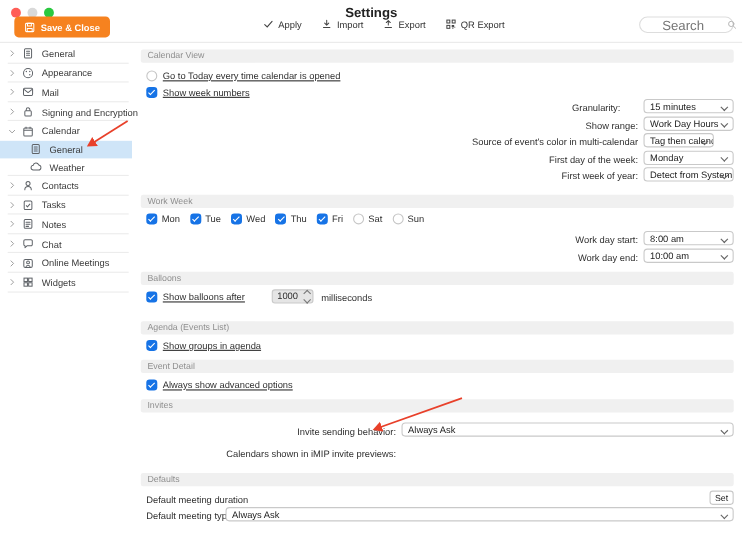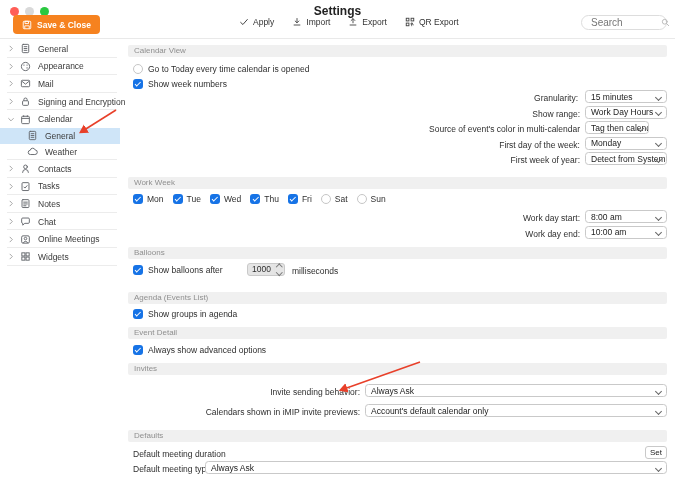--- a/index.html
+++ b/index.html
@@ -22,8 +22,8 @@
         font-size:8.5px;color:#333;font-family:"Liberation Sans",sans-serif;padding:0;}
   .search{position:absolute;right:8px;top:15px;width:86px;height:15px;border:1px solid #ddd;
           border-radius:8px;display:flex;align-items:center;box-sizing:border-box;background:#fff;}
-  .search input{flex:1;border:none;outline:none;background:none;font-size:10px;color:#444;
-          padding:0 10px 0 9px;width:60px;font-family:"Liberation Sans",sans-serif;}
+  .search input{flex:1;border:none;outline:none;background:none;font-size:12px;color:#444;
+          padding:0 10px 0 9px;width:60px;font-family:"Liberation Sans",sans-serif;text-align:center;}
   .hdr-divider{position:absolute;top:38px;left:0;right:0;height:1px;background:#e9e9e9;}
 
   

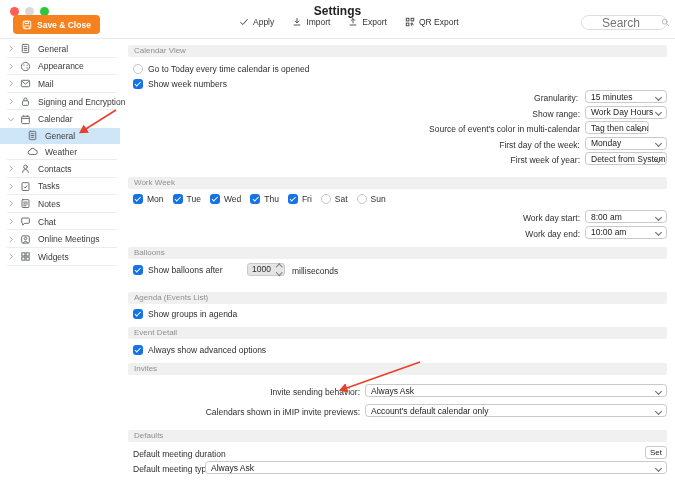--- a/index.html
+++ b/index.html
@@ -41,7 +41,7 @@
   
   .secbar{position:absolute;left:128px;width:539px;height:12px;background:#f0f0f0;border-radius:2px;
           font-size:8px;line-height:12px;color:#8f8f8f;padding-left:6px;box-sizing:border-box;}
-  .cbrow{position:absolute;display:flex;align-items:center;gap:5px;font-size:8.5px;color:#2f2f2f;height:12px;}
+  .cbrow{position:absolute;display:flex;align-items:center;gap:5px;font-size:8.5px;color:#2f2f2f;height:12px;text-decoration:underline;}
   .cb{width:10px;height:10px;box-sizing:border-box;flex:0 0 auto;}
   .cb.unchecked{border:1px solid #c6c6c6;border-radius:50%;background:#fff;}
   .cb.checked{background:#1673e6;border-radius:3px;position:relative;}

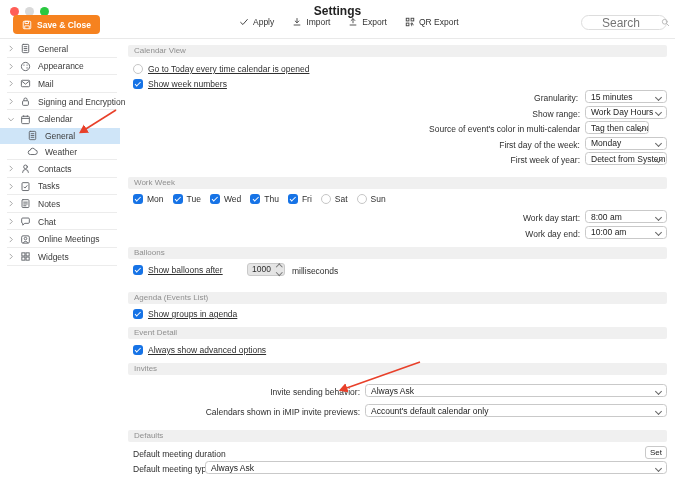--- a/index.html
+++ b/index.html
@@ -345,7 +345,7 @@
     <span>Show week numbers</span>
   </label>
 
-  <div class="rlabel" style="left:126px;width:452px;top:93px">Granularity:</div>
+  <div class="rlabel" style="left:112px;width:452px;top:93px">Granularity:</div>
   <div class="dd" style="left:585px;top:90px;width:82px">
     <span>15 minutes</span>
       <span class="chev-sm"></span>

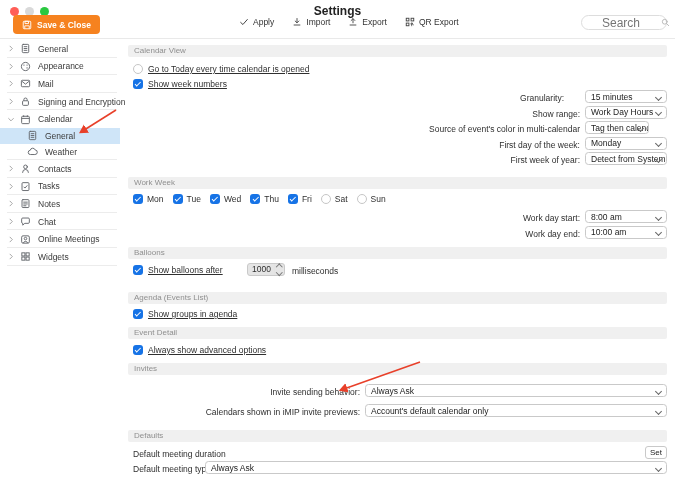--- a/index.html
+++ b/index.html
@@ -455,10 +455,6 @@
   </div>
 
   <div class="rlabel" style="left:128px;width:232px;top:407px">Calendars shown in iMIP invite previews:</div>
-  <div class="dd" style="left:365px;top:404px;width:302px">
-    <span>Account's default calendar only</span>
-      <span class="chev-sm"></span>
-  </div>
 
   <div class="secbar" style="top:430px">Defaults</div>
 

